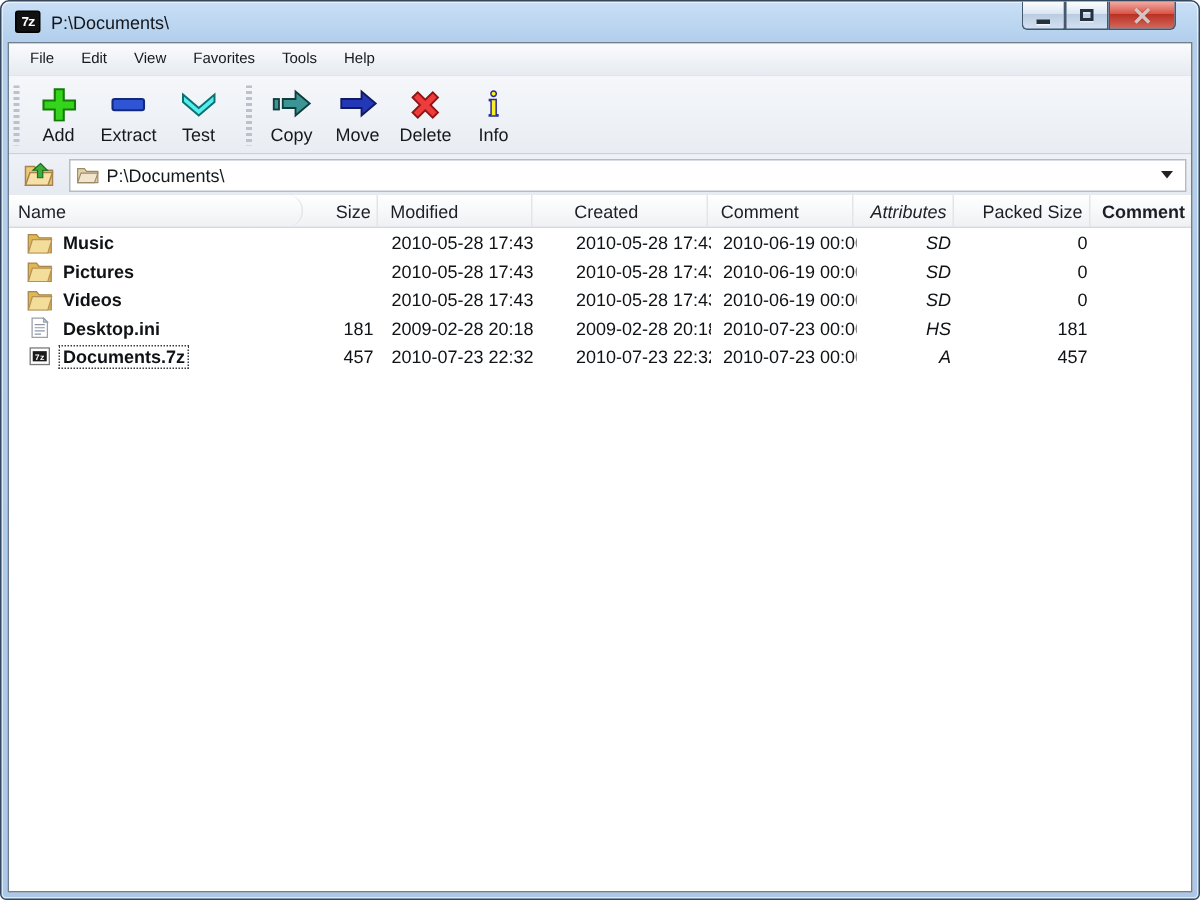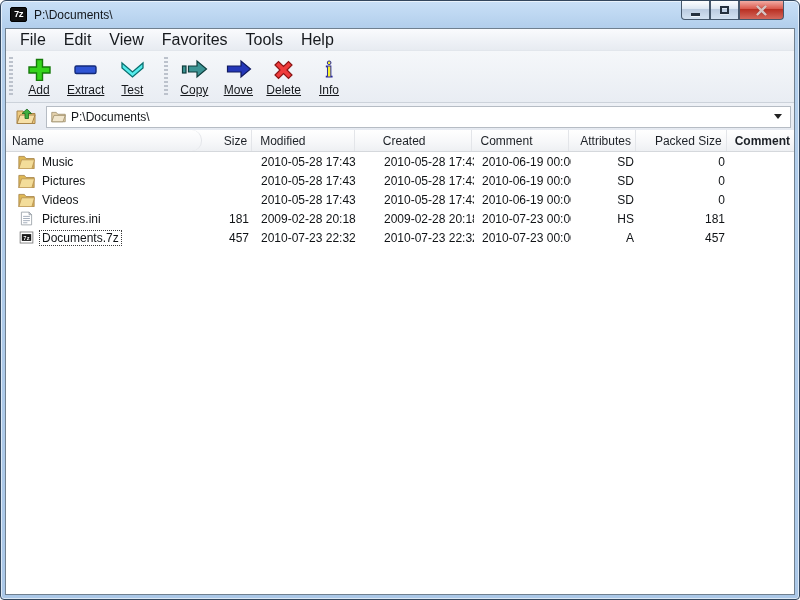--- a/index.html
+++ b/index.html
@@ -49,7 +49,7 @@
     height:22px; background: linear-gradient(#fafbfd, #eef1f6 60%, #e7ebf1);
     border-bottom:1px solid #e2e6ec; display:flex; align-items:center; padding-left:5px; flex:0 0 auto;
   }
-  .menu-item { font-size:16px; color:#16191d; padding:18px 9px; }
+  .menu-item { font-size:10px; color:#16191d; padding:18px 9px; }
 
   .toolbar {
     height:52px; background: linear-gradient(#f5f7fa, #e9edf3);

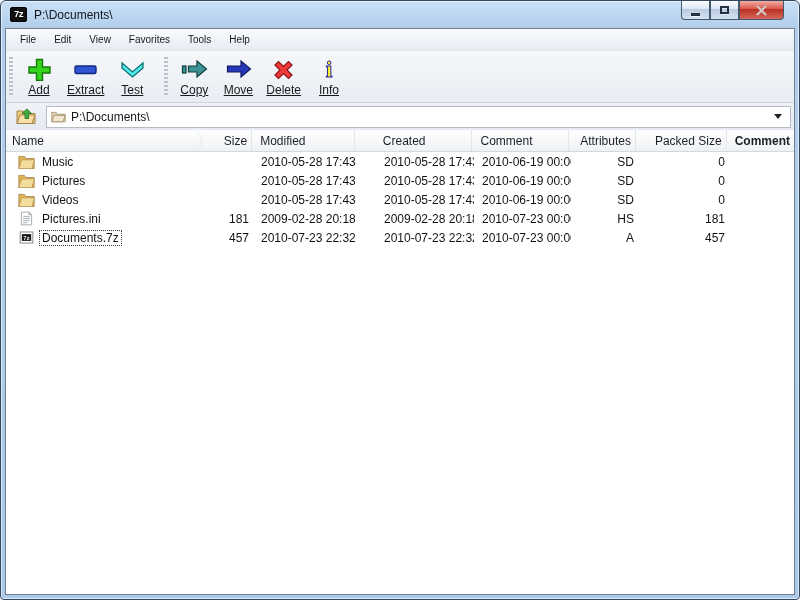--- a/index.html
+++ b/index.html
@@ -64,7 +64,7 @@
     min-width:44px; padding:2px 6px 0; display:flex; flex-direction:column; align-items:center; border-radius:3px;
   }
   .tb-btn svg { display:block; height:24px; }
-  .tb-label { font-size:12px; color:#16191d; margin-top:2px; white-space:nowrap;text-decoration:underline; }
+  .tb-label { font-size:12px; color:#16191d; margin-top:2px; white-space:nowrap; }
 
   .addressbar {
     height:27px; background: linear-gradient(#eef1f6, #e6eaf1);

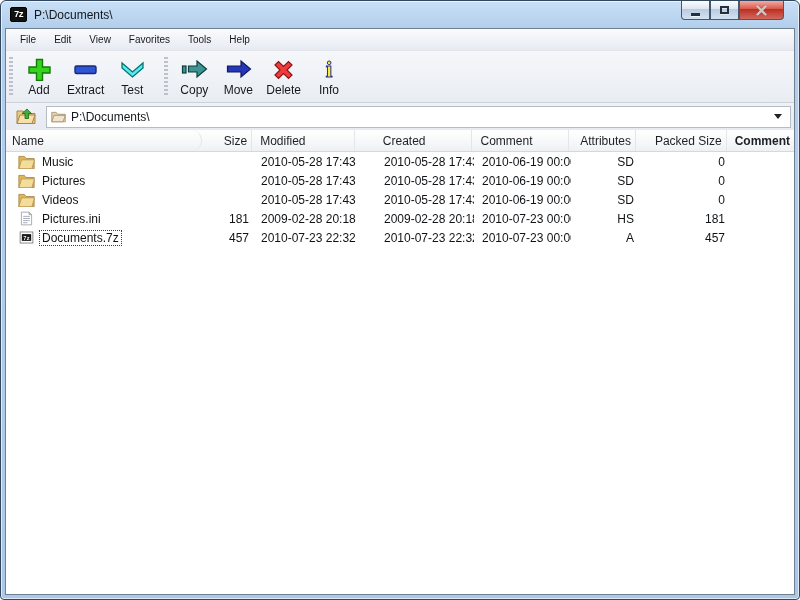--- a/index.html
+++ b/index.html
@@ -98,7 +98,7 @@
   .c-mod    { width:103px; padding-left:8px; }
   .c-cre    { width:98px;  padding-left:8px;margin-left:20px; }
   .c-acc    { width:97px;  padding-left:8px; }
-  .c-attr   { width:67px;  justify-content:flex-end; }
+  .c-attr   { width:67px;  justify-content:flex-end;font-style:italic; }
   .c-pack   { width:91px;  justify-content:flex-end; }
   .c-com    { flex:1; padding-left:8px; border-right:none;font-weight:bold; }
 

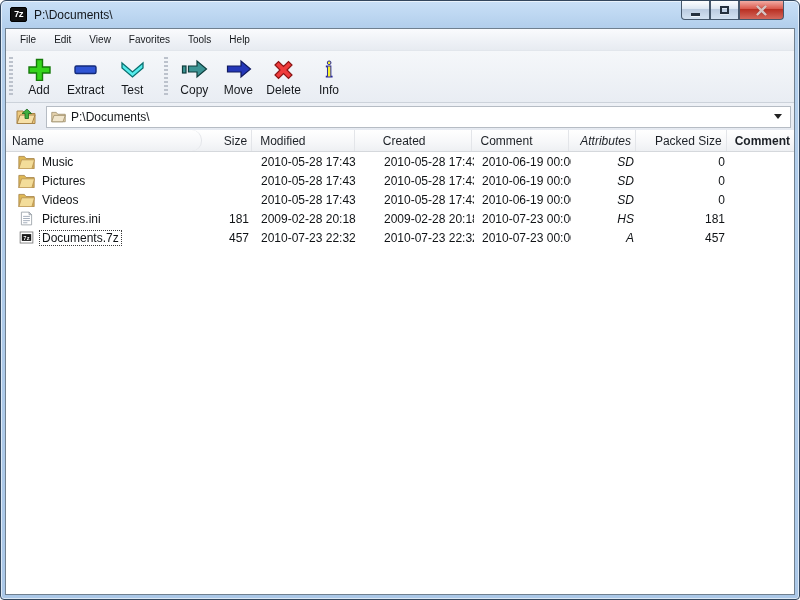--- a/index.html
+++ b/index.html
@@ -104,7 +104,7 @@
 
   .tr .c-name { padding-left:12px; }
   .row-icon { width:17px; height:15px; margin-right:5px; flex:0 0 auto; }
-  .fname { padding:0 2px; }
+  .fname { padding:0 2px;font-weight:bold; }
   .fname.focused { outline:1px dotted #3c3c3c; }
 
   

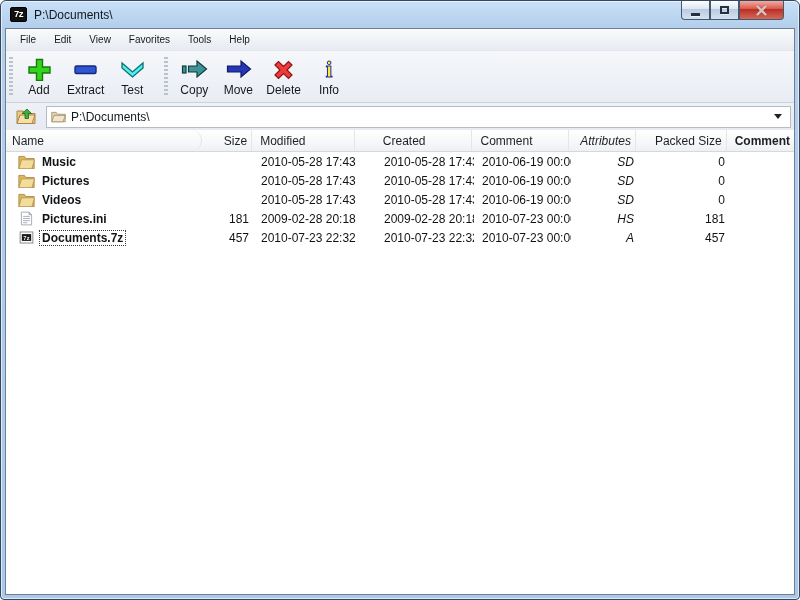--- a/index.html
+++ b/index.html
@@ -290,7 +290,7 @@
               <path d="M13 1 l3 3 h-3 z" fill="#dde2e8" stroke="#9aa0a8"></path>
               <path d="M6 6 h8 M6 8.5 h8 M6 11 h8 M6 13.5 h5" stroke="#8b97a8" stroke-width="0.9"></path>
             </svg>
-            <span class="fname">Pictures.ini</span>
+            <span class="fname">Desktop.ini</span>
           </div>
           <div class="td c-size">181</div>
           <div class="td c-mod">2009-02-28 20:18</div>

